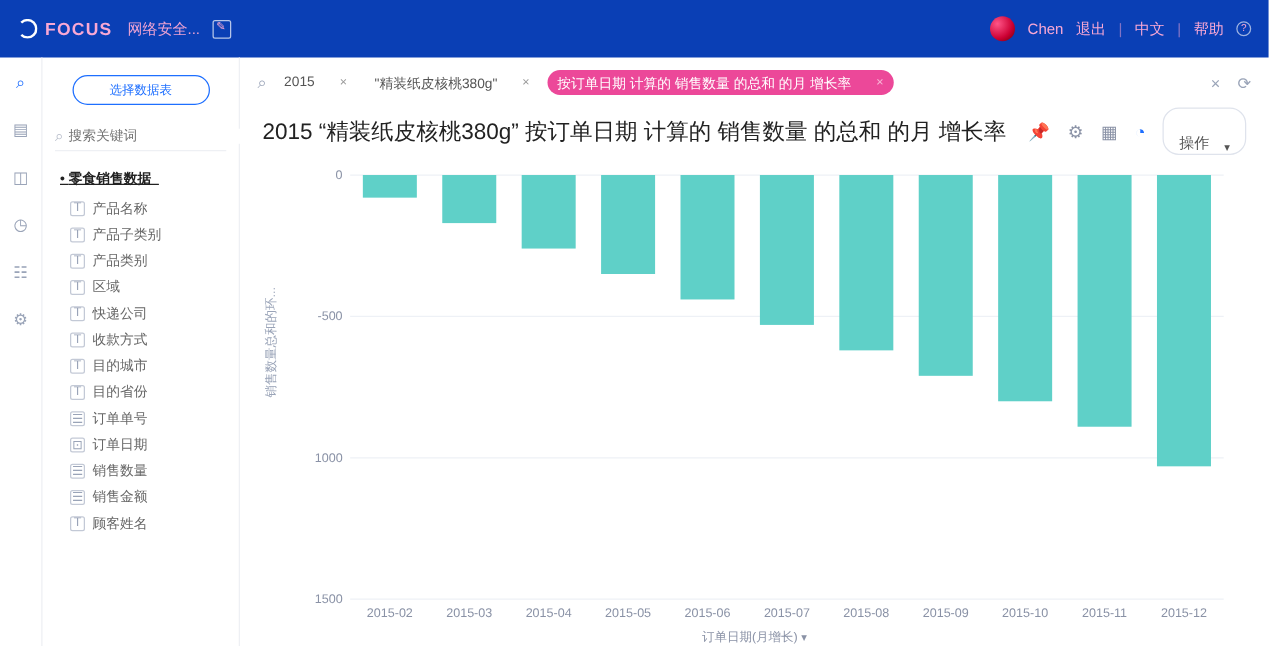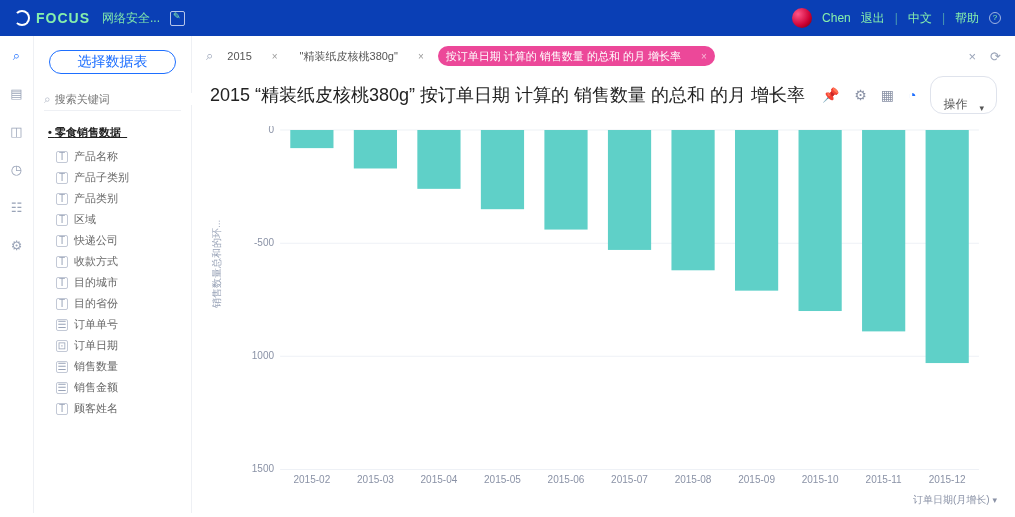--- a/index.html
+++ b/index.html
@@ -4,7 +4,7 @@
 <style>
 *{margin:0;padding:0;box-sizing:border-box;font-family:-apple-system,"Segoe UI","PingFang SC","Microsoft YaHei",sans-serif}
 body{background:#fff;width:1015px;height:517px;overflow:hidden;position:relative}
-.topbar{height:36px;background:#0a3fb5;display:flex;align-items:center;color:#86efac;padding:16px 14px}
+.topbar{height:46px;background:#0a3fb5;display:flex;align-items:center;color:#f9a8d4;padding:16px 14px}
 .logo{display:flex;align-items:center;font-weight:600;font-size:14px;letter-spacing:1px}
 .logo-ico{width:16px;height:16px;border:2px solid #fff;border-radius:50%;border-left-color:transparent;margin-right:6px}
 .tabname{margin-left:12px;font-size:12px;opacity:.95}

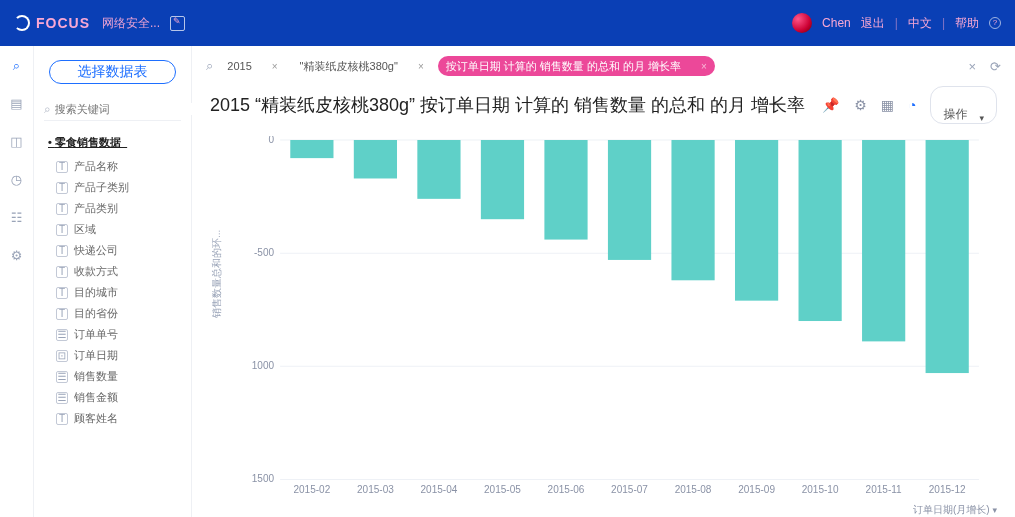--- a/index.html
+++ b/index.html
@@ -17,7 +17,7 @@
 .iconrail{width:34px;border-right:1px solid #eef0f4;display:flex;flex-direction:column;align-items:center;padding-top:12px;gap:22px;color:#9aa4b8}
 .iconrail div{width:16px;height:16px;font-size:13px;text-align:center;cursor:pointer}
 .sidebar{width:158px;border-right:1px solid #eef0f4;display:flex;flex-direction:column;font-size:12px;color:#555}
-.choosebtn{margin:14px auto 10px;width:127px;height:24px;border:1px solid #1e6fff;color:#1e6fff;border-radius:12px;font-size:14px;display:flex;align-items:center;justify-content:center;cursor:pointer}
+.choosebtn{margin:14px auto 10px;width:110px;height:24px;border:1px solid #1e6fff;color:#1e6fff;border-radius:12px;font-size:10px;display:flex;align-items:center;justify-content:center;cursor:pointer}
 .searchwrap{margin:4px 10px 8px;display:flex;align-items:center;color:#b6bcc9;border-bottom:1px solid #eef0f4;padding:4px 0}
 .searchwrap input{border:none;outline:none;font-size:11px;flex:1;color:#555}
 .section-h{font-size:11px;padding:6px 14px 4px;font-weight:700;color:#222;text-decoration:underline}

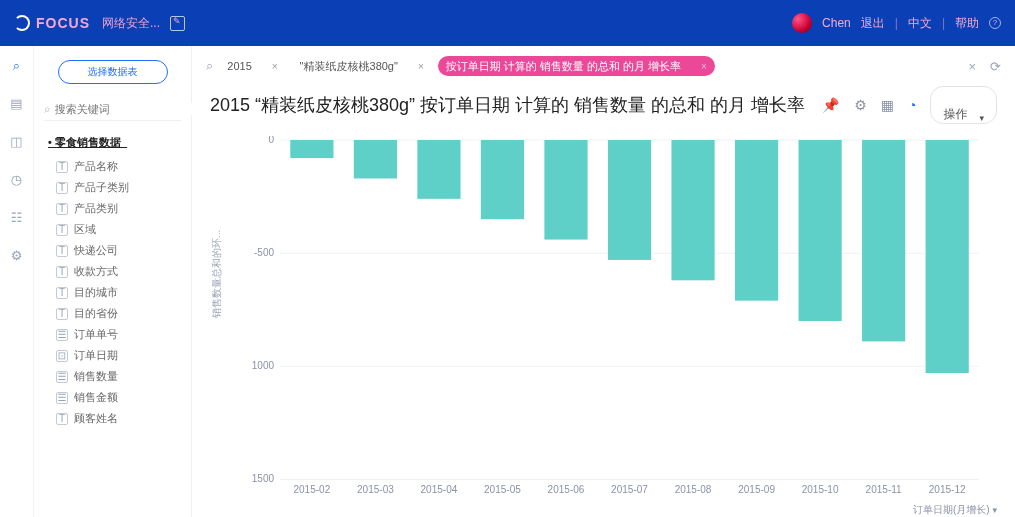--- a/index.html
+++ b/index.html
@@ -45,7 +45,7 @@
 .bar{fill:#5fd0c8}
 .ylab{position:absolute;left:0;top:50%;transform:translateY(-50%) rotate(-90deg);transform-origin:left top;font-size:10px;color:#9aa4b8;white-space:nowrap}
 .ticks-y text,.ticks-x text{font-size:10px;fill:#8a92a6}
-.xlab{position:absolute;bottom:0;left:0;right:0;text-align:right;font-size:10px;color:#8a92a6}
+.xlab{position:absolute;bottom:0;left:0;right:0;text-align:center;font-size:10px;color:#8a92a6}
 </style>
 </head>
 <body>

